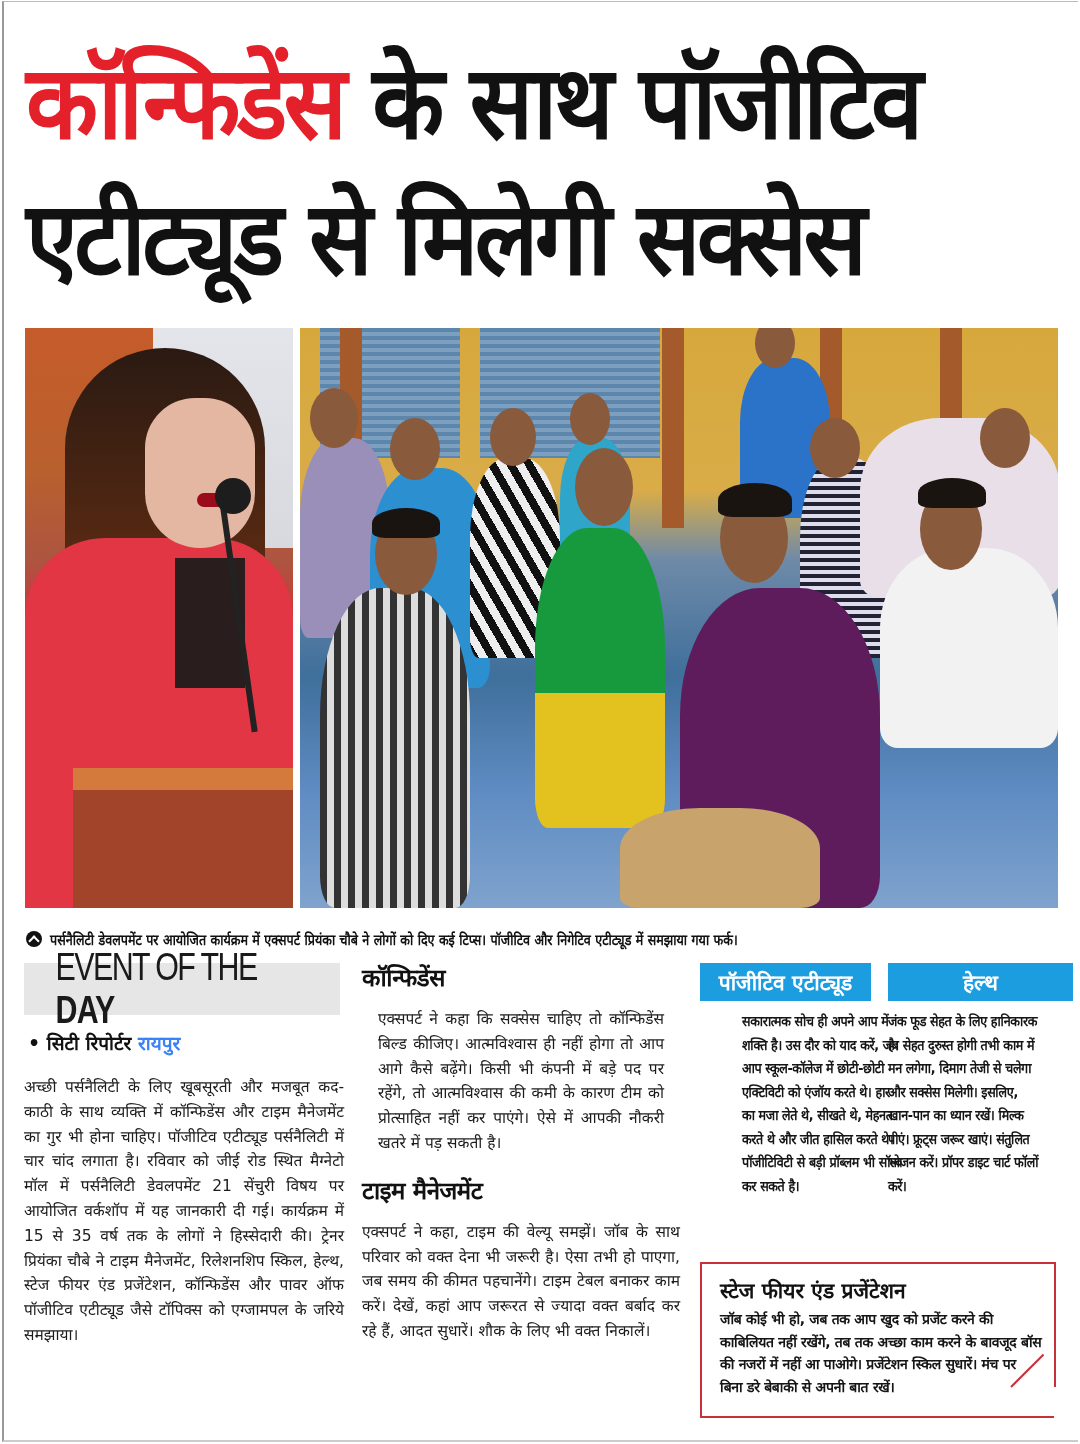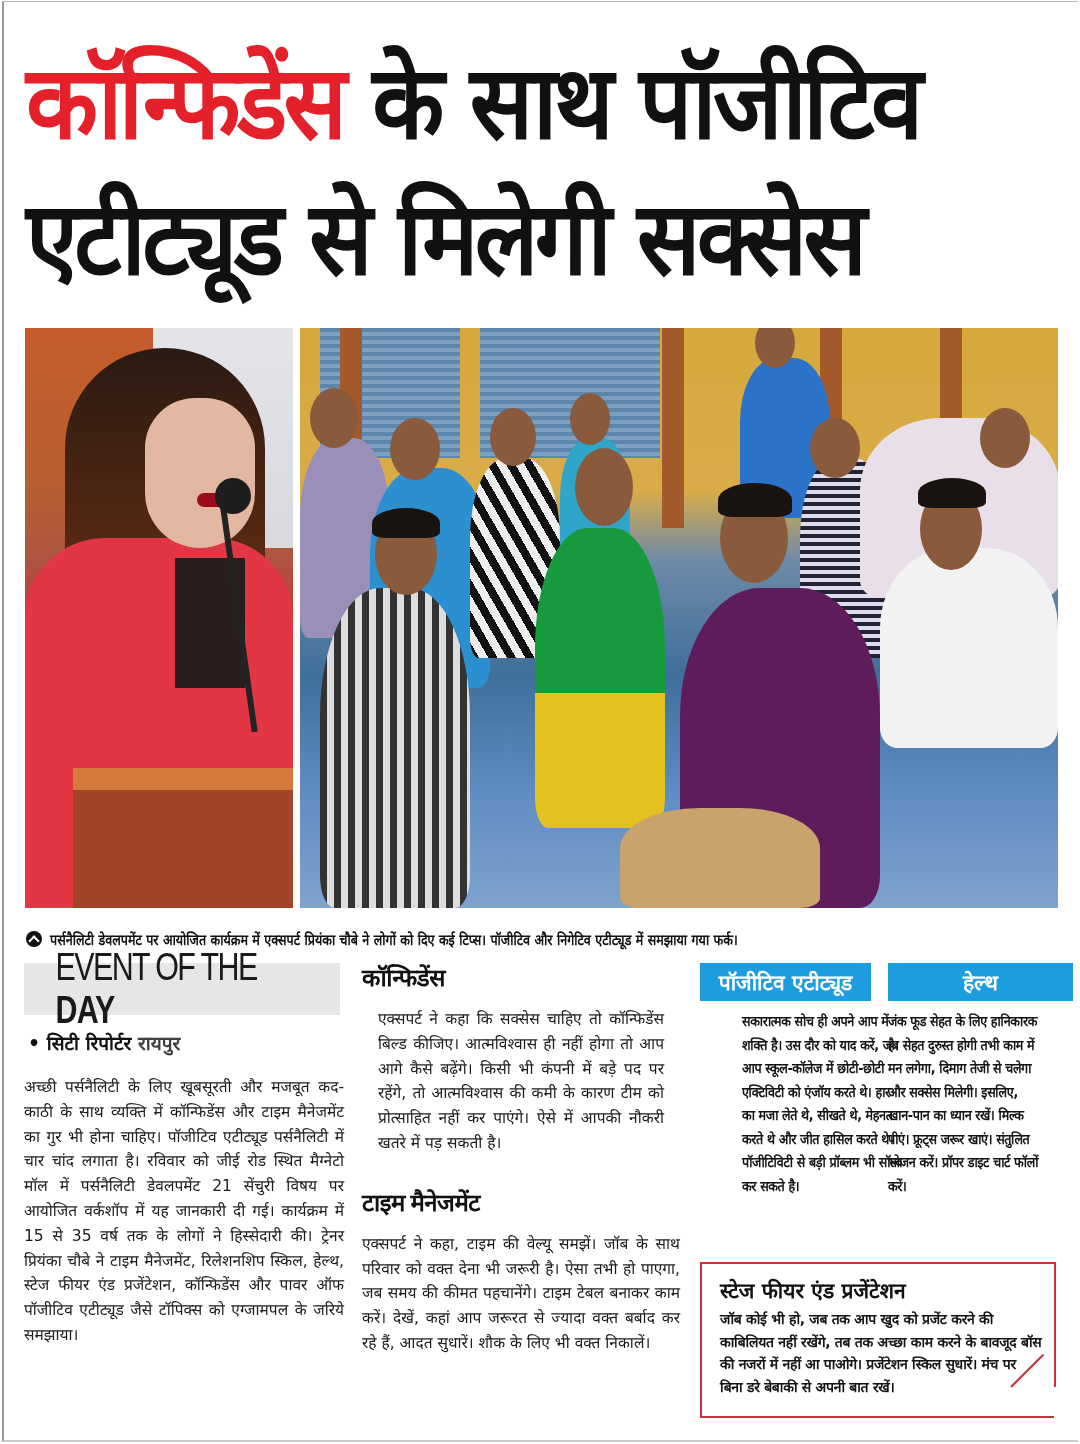--- a/index.html
+++ b/index.html
@@ -46,7 +46,7 @@
   .event-box .ev-light { font-family: "Liberation Sans", sans-serif; font-size: 38px; font-weight: normal; color: #1a1a1a; letter-spacing: -2px; transform: scaleX(0.8); display: inline-block; }
   .event-box .ev-bold { font-weight: bold; letter-spacing: -1px; }
   .byline { position: absolute; left: 28px; top: 1030px; font-size: 19px; font-weight: bold; color: #111; }
-  .byline .city { color: #404040; }
+  .byline .city { color: #3b82f6; }
   .col1-body { position: absolute; left: 24px; top: 1075px; width: 320px; font-size: 15.5px; line-height: 24.8px; text-align: justify; color: #1b1b1b; }
 
   

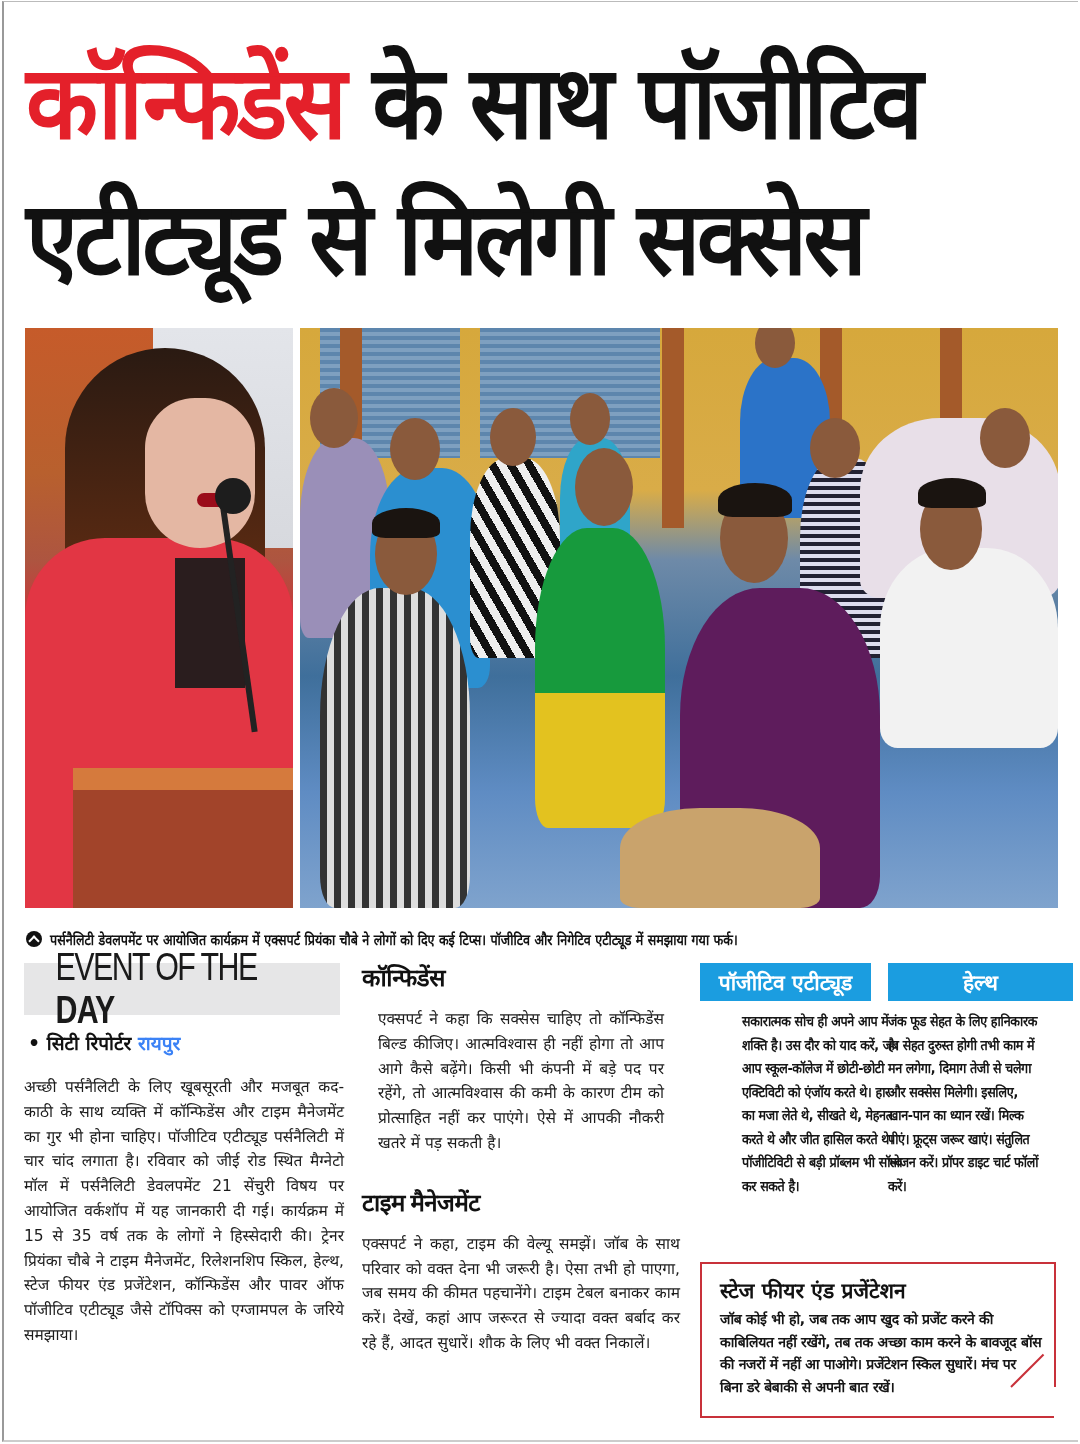--- a/index.html
+++ b/index.html
@@ -53,7 +53,7 @@
   .col2 { position: absolute; left: 362px; top: 965px; width: 318px; }
   .sec-head { font-size: 24px; font-weight: bold; color: #111; line-height: 26px; letter-spacing: -0.5px; }
   .col2-body { font-size: 15.5px; line-height: 24.8px; text-align: justify; color: #1b1b1b; }
-  .col2 .sec-head.second { margin-top: 34px; margin-bottom: 16px; font-family: Liberation Serif, serif; }
+  .col2 .sec-head.second { margin-top: 22px; margin-bottom: 16px; }
 
   
   .blue-tag { position: absolute; height: 38px; background: #1b9de0; color: #fff; font-weight: bold; font-size: 21px; display: flex; align-items: center; justify-content: center; }

